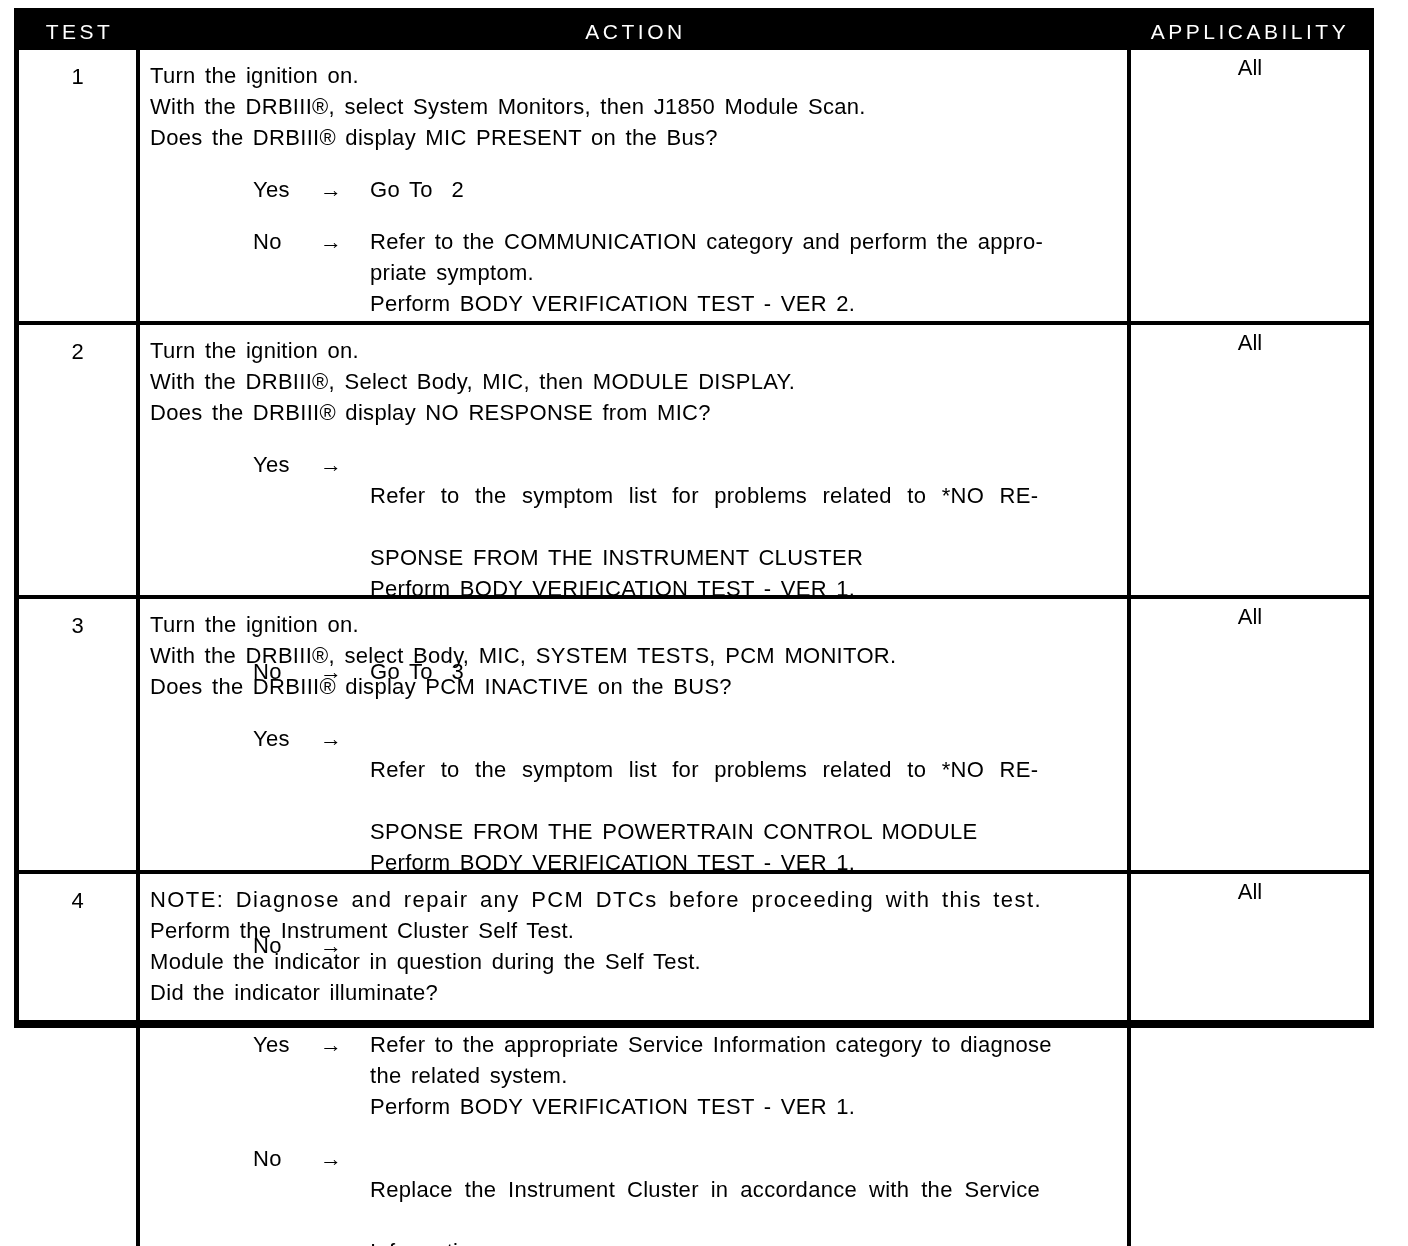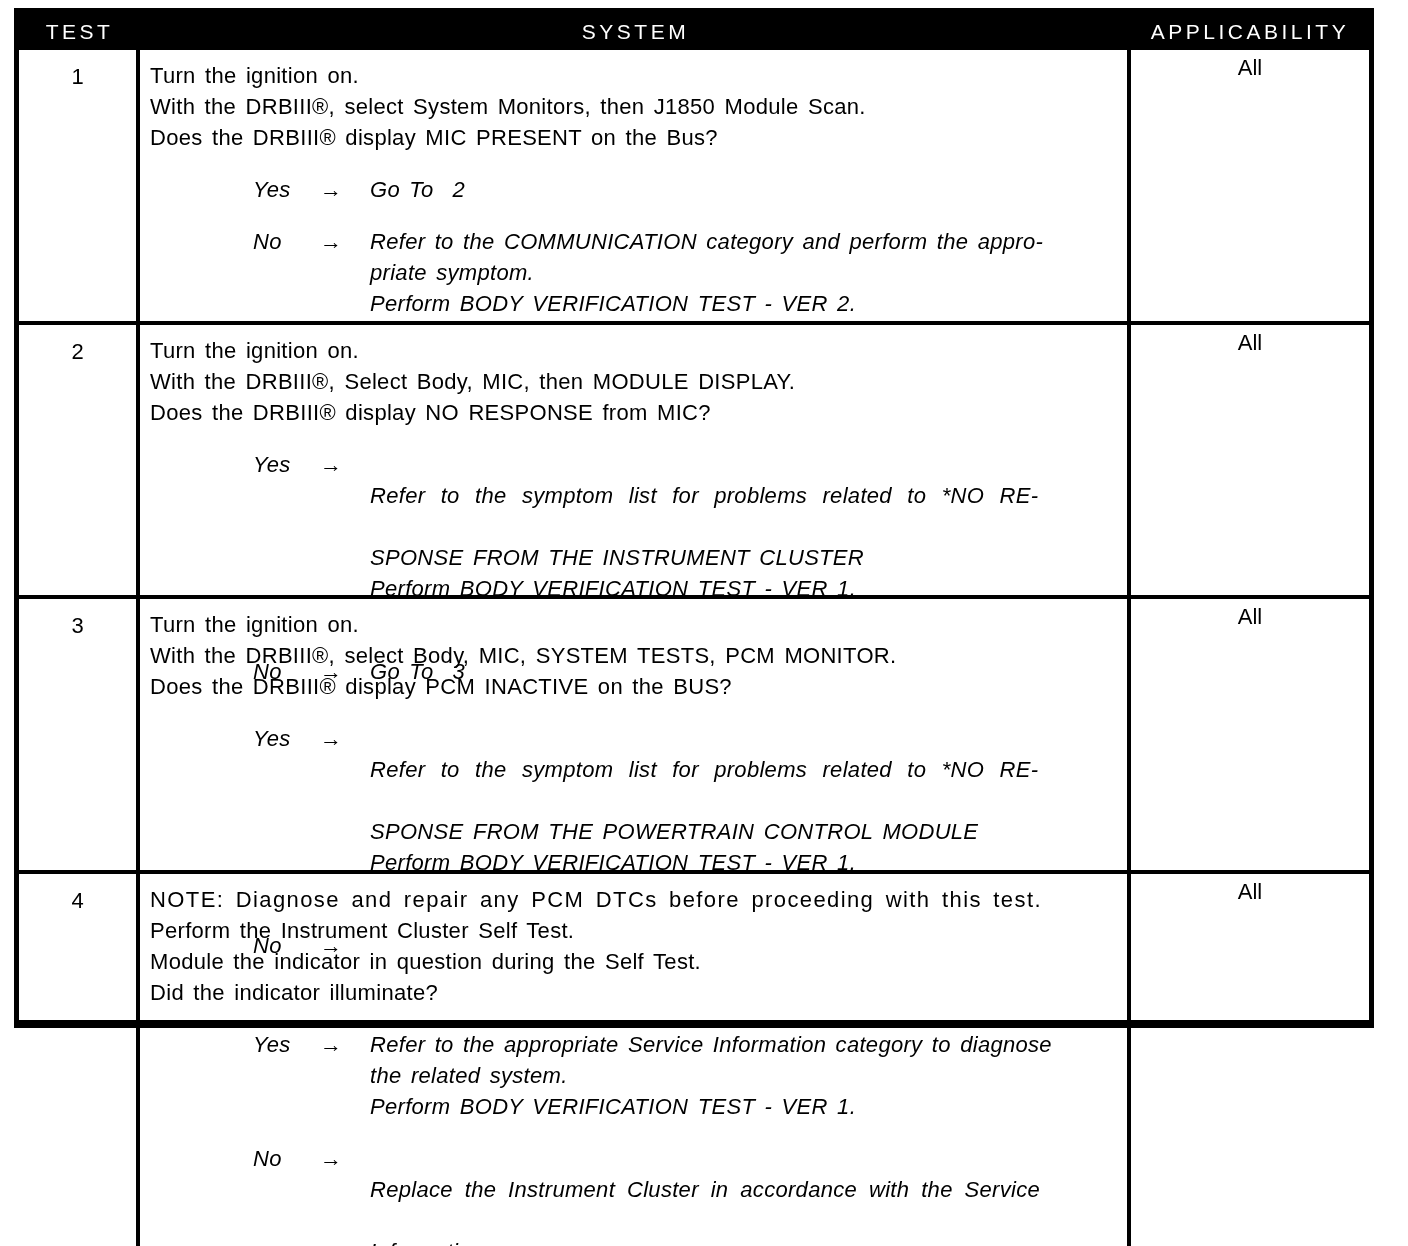--- a/index.html
+++ b/index.html
@@ -123,7 +123,7 @@
 
     <div class="thead">
       <div class="th col-test">TEST</div>
-      <div class="th col-action">SYSTEM</div>
+      <div class="th col-action">ACTION</div>
       <div class="th col-app">APPLICABILITY</div>
     </div>
 

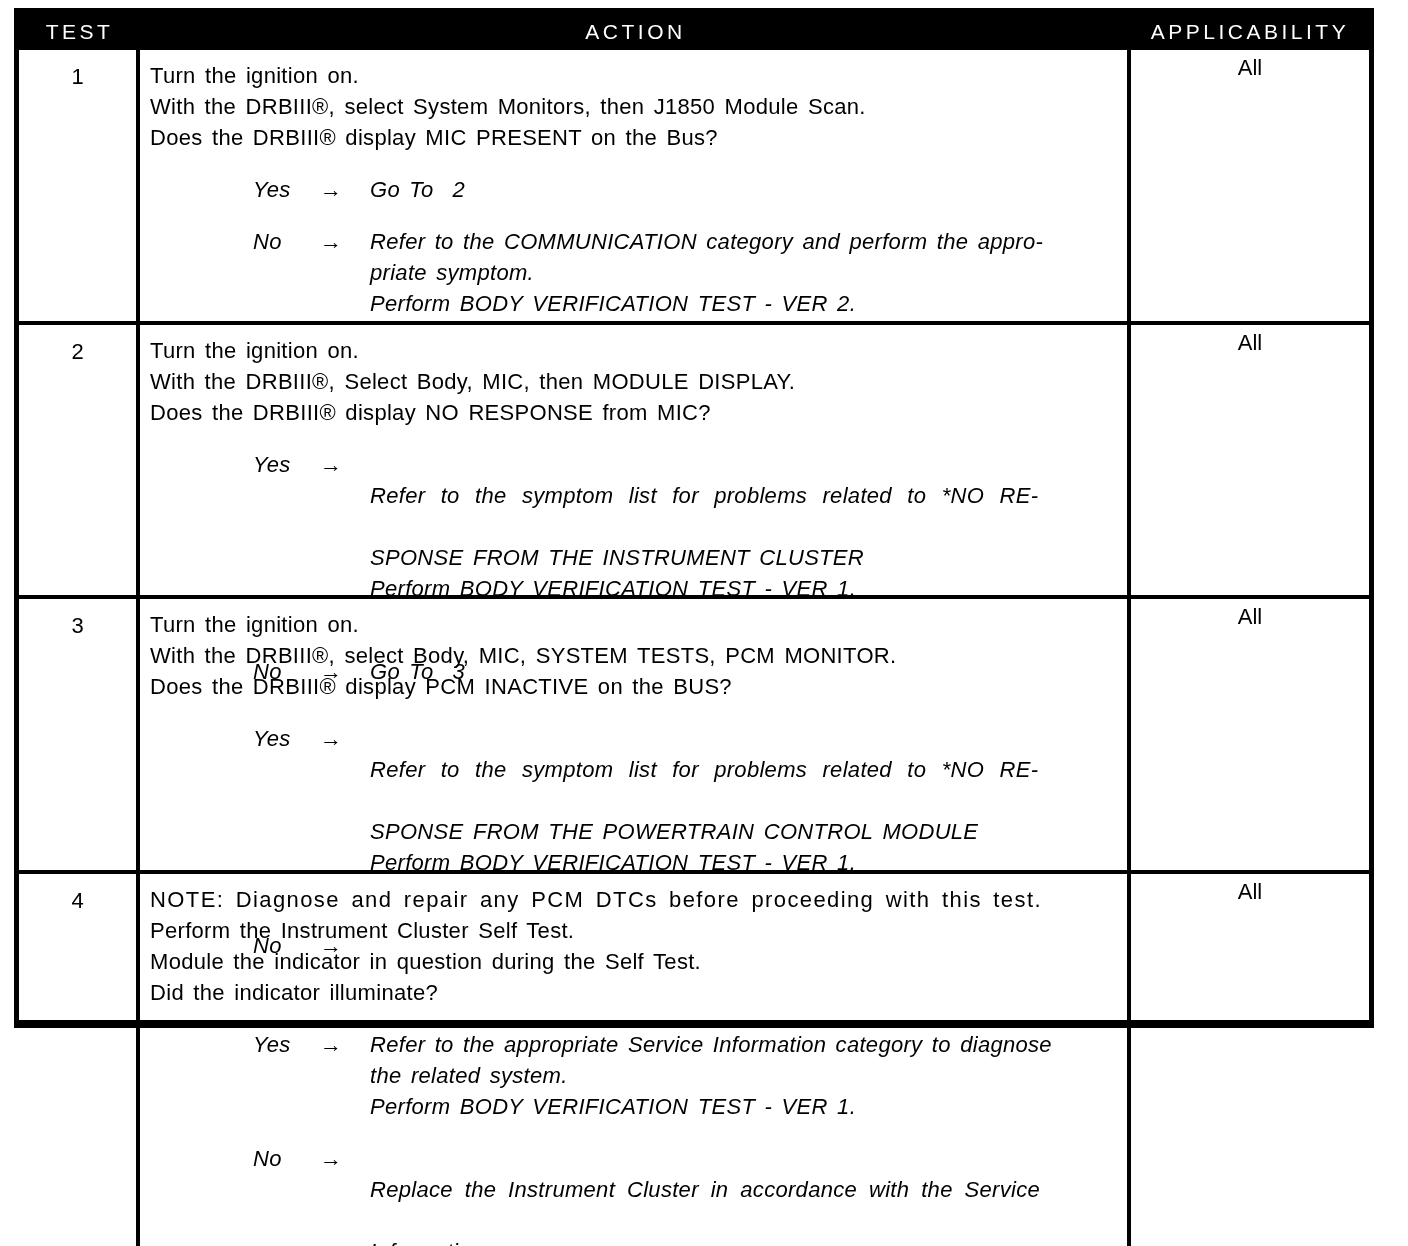--- a/index.html
+++ b/index.html
@@ -98,7 +98,6 @@
   .branch {
     display: flex;
     margin-top: 21px;
-    font-style: italic;
   }
   .branch-label {
     flex: none;

